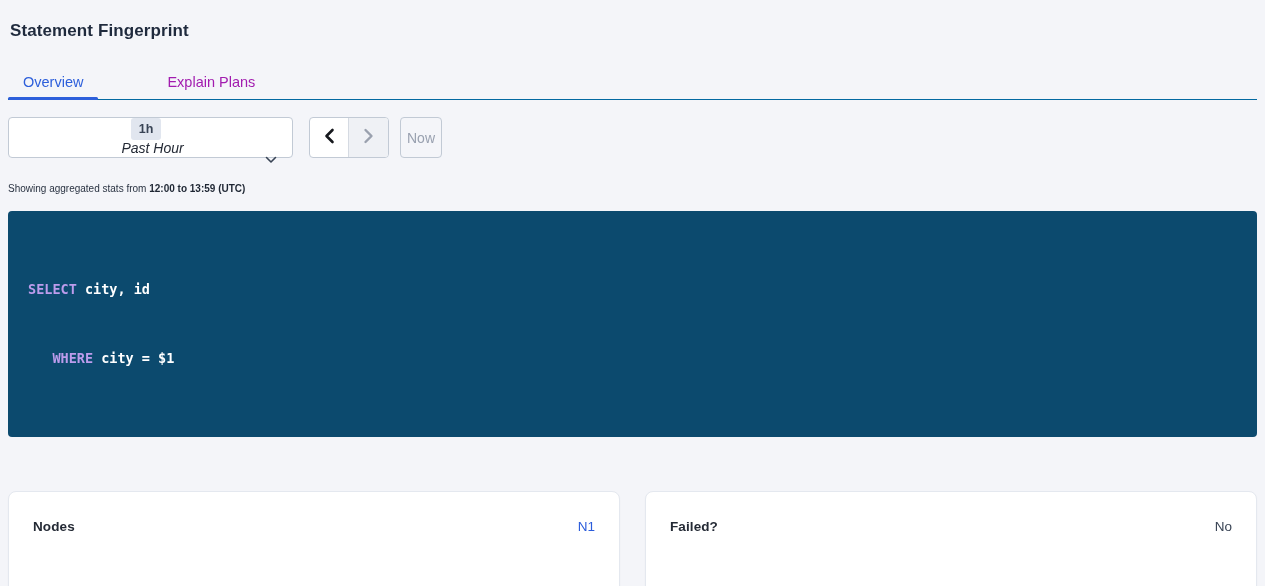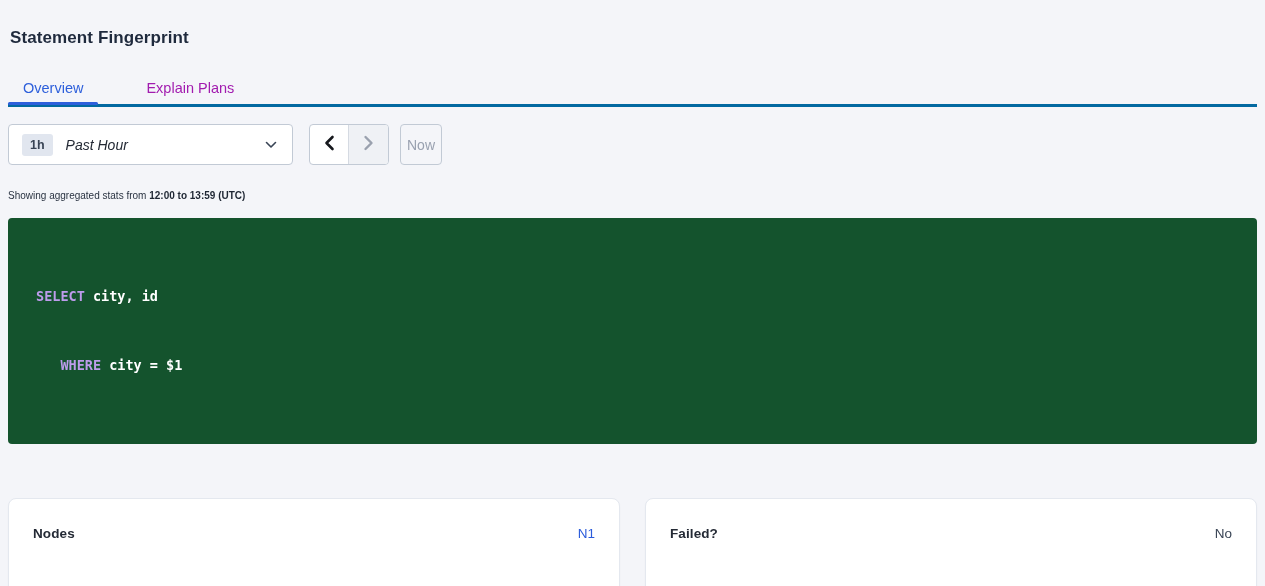--- a/index.html
+++ b/index.html
@@ -14,7 +14,7 @@
 
   
   .page-title {
-    padding-top: 28px;
+    padding-top: 21px;
     margin-left: 2px;
     font-size: 17px;
     font-weight: 700;

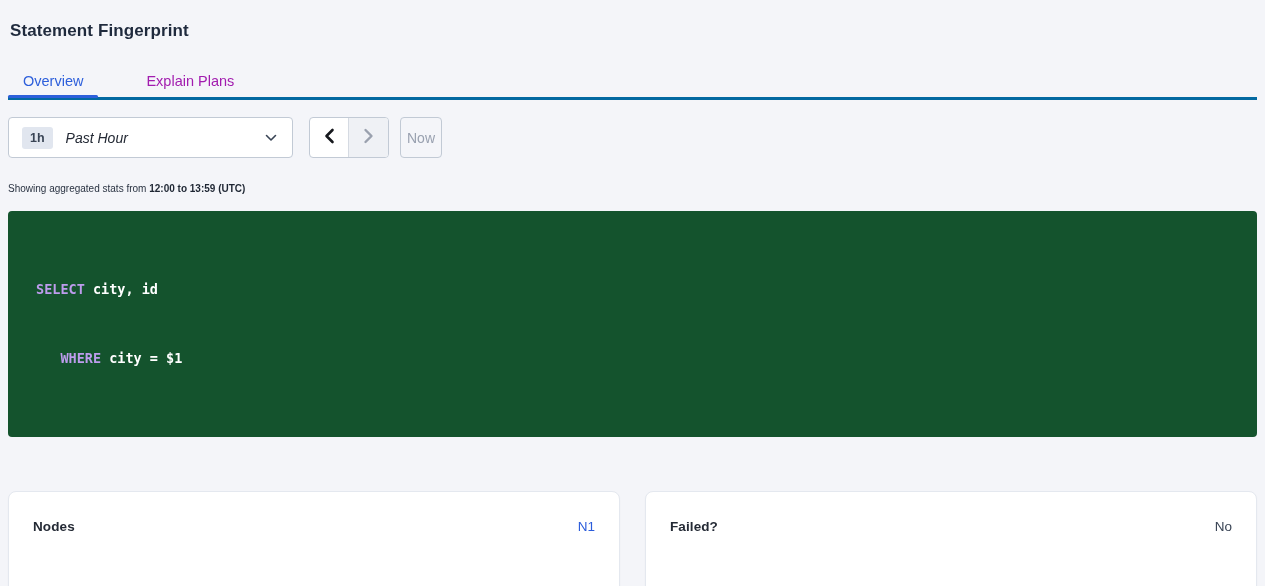--- a/index.html
+++ b/index.html
@@ -26,8 +26,9 @@
   .tabbar {
     display: flex;
     margin-top: 23px;
-    border-bottom: 3px solid #0369a1;
+    border-bottom: 1px solid #0369a1;
     height: 36px;
+    gap: 21px;
   }
   .tab {
     position: relative;

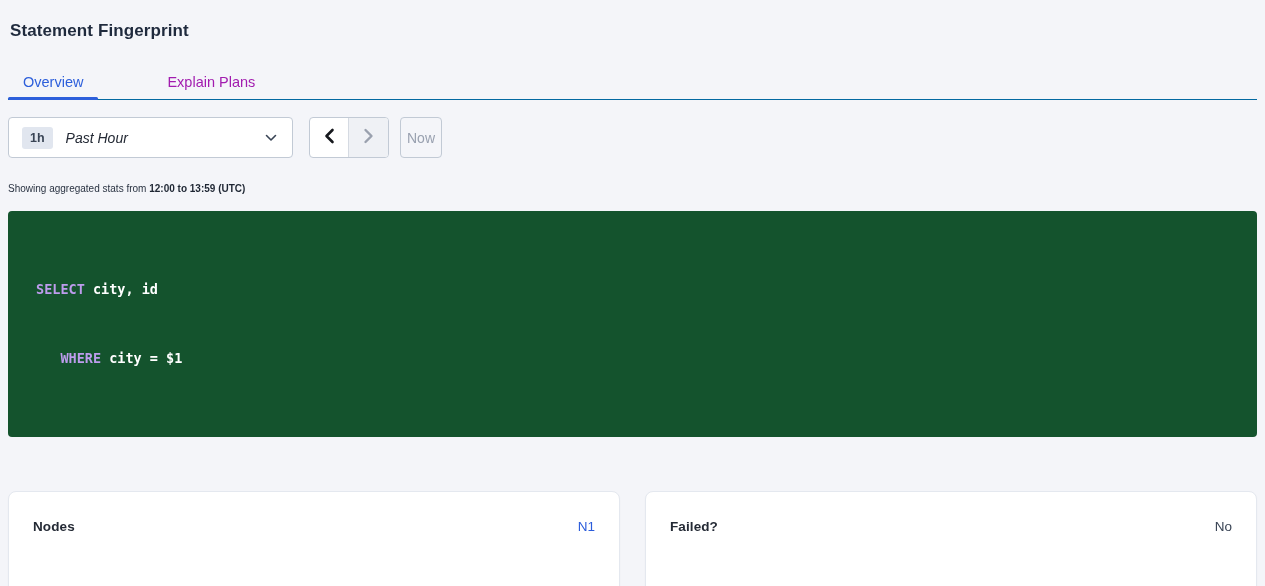--- a/index.html
+++ b/index.html
@@ -64,8 +64,9 @@
     border-radius: 4px;
     display: flex;
     align-items: center;
-    padding: 0 15px 0 13px;
+    padding: 0 15px 0 19px;
     cursor: pointer;
+    flex-direction: column;
   }
   .time-badge {
     background: #E1E6EF;

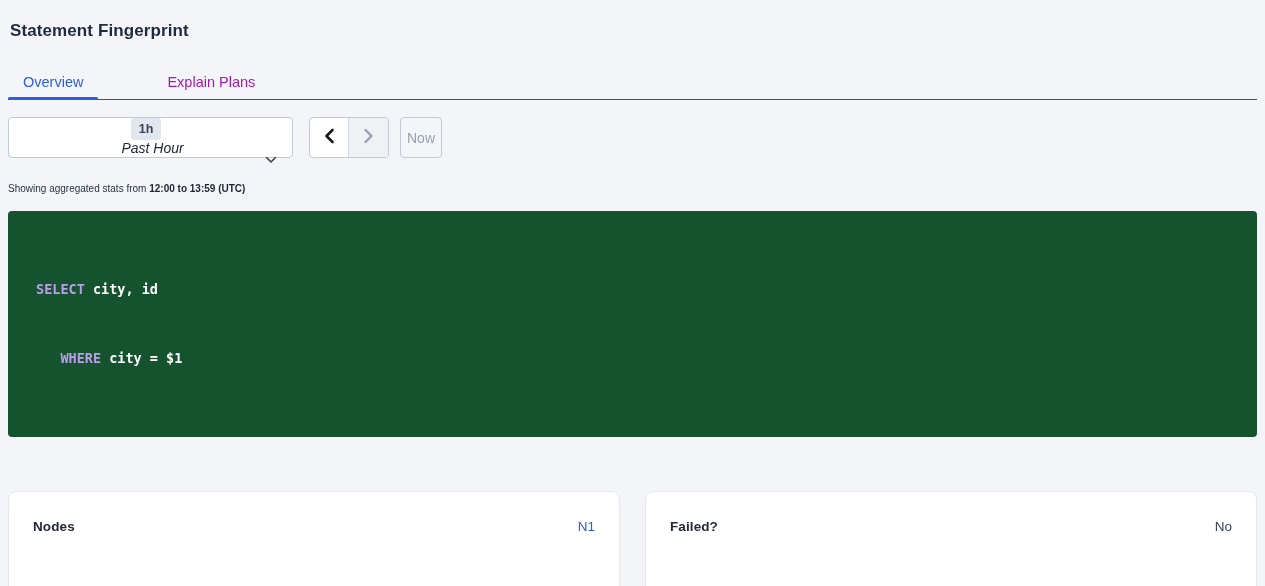--- a/index.html
+++ b/index.html
@@ -126,9 +126,9 @@
   
   .sql-box {
     margin-top: 17px;
-    background: #14532d;
-    border-radius: 4px;
-    padding: 21px 28px;
+    background: #0c4a6e;
+    border-radius: 4px;
+    padding: 21px 20px;
     font-family: "DejaVu Sans Mono", "Liberation Mono", monospace;
     font-size: 13.5px;
     font-weight: 700;

